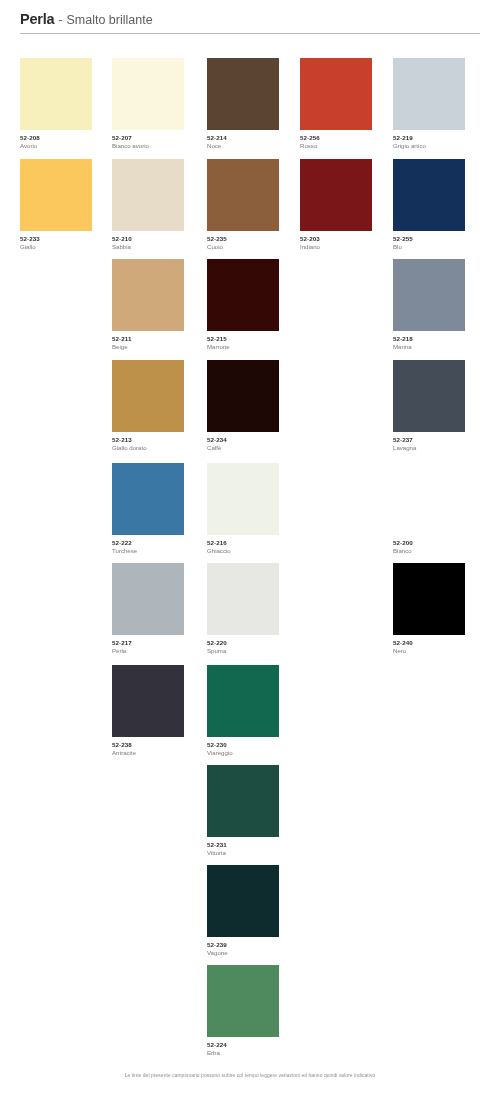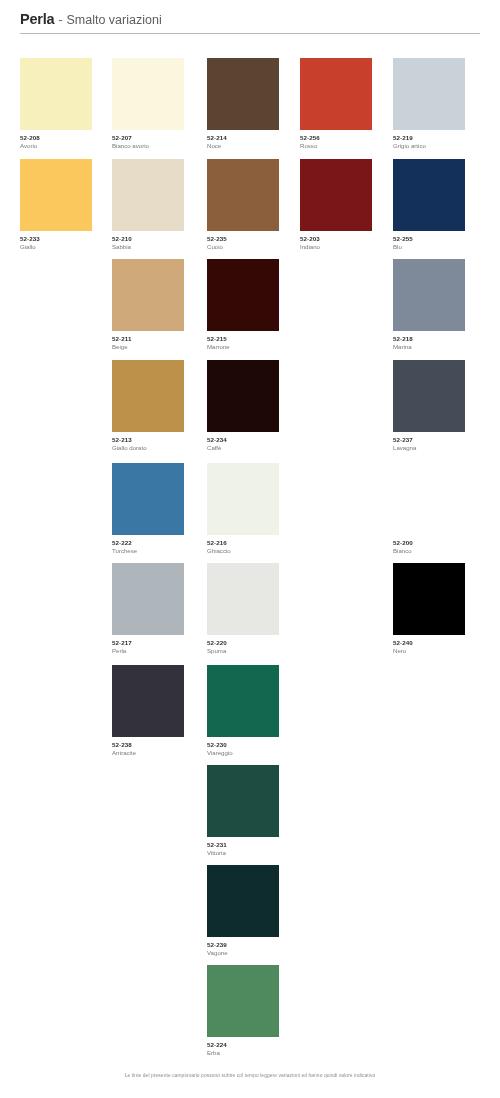--- a/index.html
+++ b/index.html
@@ -104,7 +104,7 @@
 
 <div class="header">
   <div class="header-title">
-    <span class="brand-name">Perla</span><span class="brand-sep"> - </span><span class="brand-sub">Smalto variazioni</span>
+    <span class="brand-name">Perla</span><span class="brand-sep"> - </span><span class="brand-sub">Smalto brillante</span>
   </div>
 </div>
 <div class="header-rule"></div>

